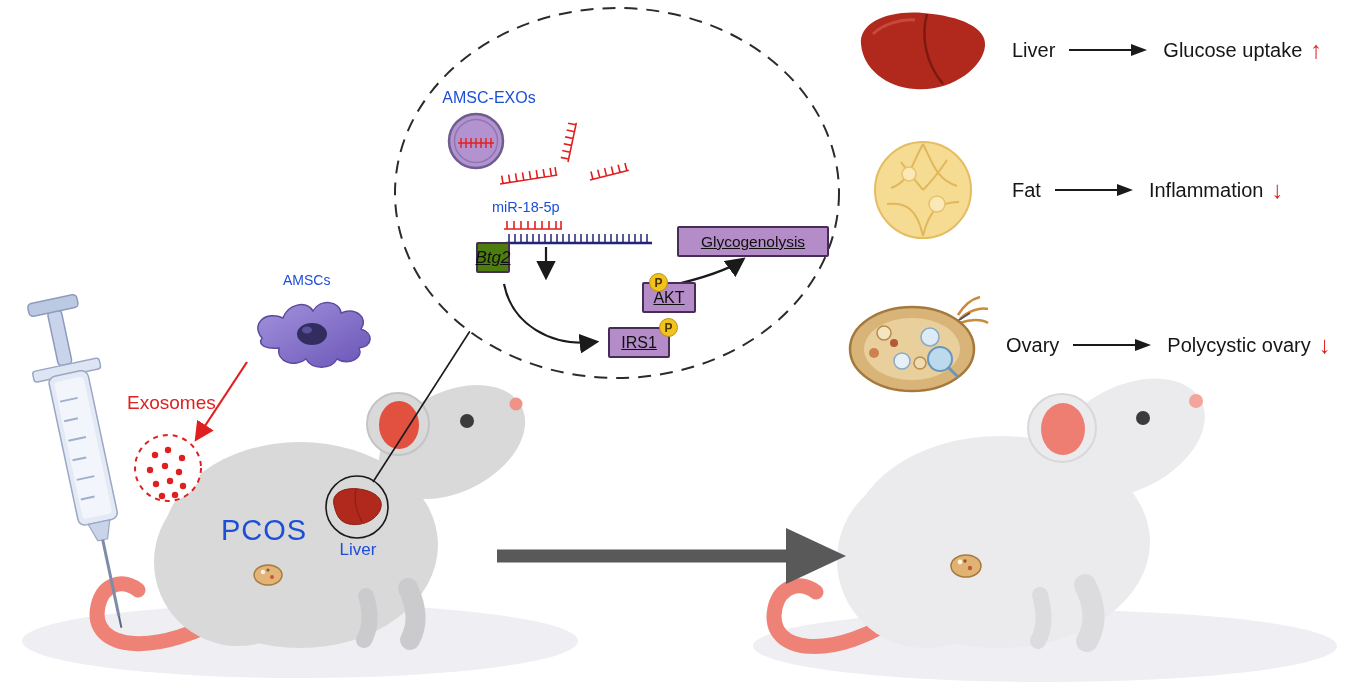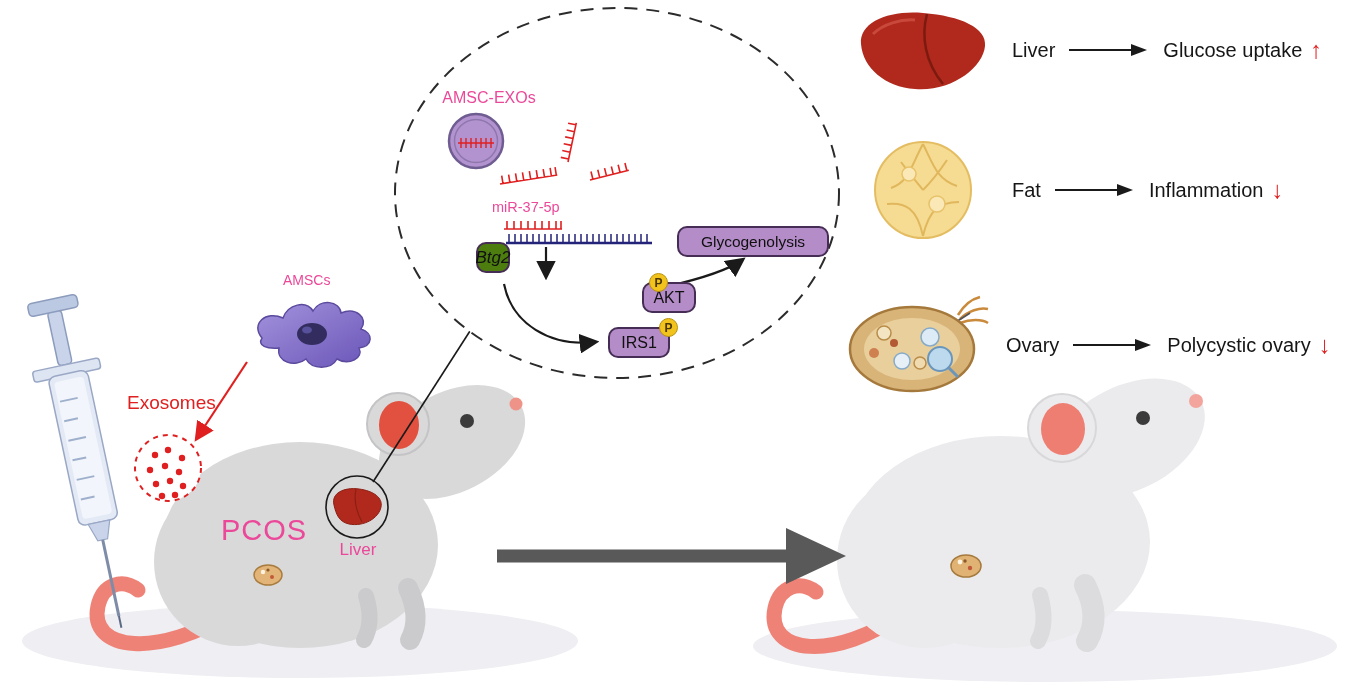--- a/index.html
+++ b/index.html
@@ -6,7 +6,7 @@
   #canvas{position:relative;width:1362px;height:695px;background:#ffffff;overflow:hidden;
           font-family:"Liberation Sans",sans-serif;}
   #art{position:absolute;left:0;top:0;}
-  .lbl{position:absolute;color:#ec4899;white-space:nowrap;}
+  .lbl{position:absolute;color:#1d4ed8;white-space:nowrap;}
   .red{color:#e02020;margin-top:28px;}
   .pbox{position:absolute;display:flex;align-items:center;justify-content:center;
         background:#b48cc8;border:2px solid #462d55;border-radius:10px;

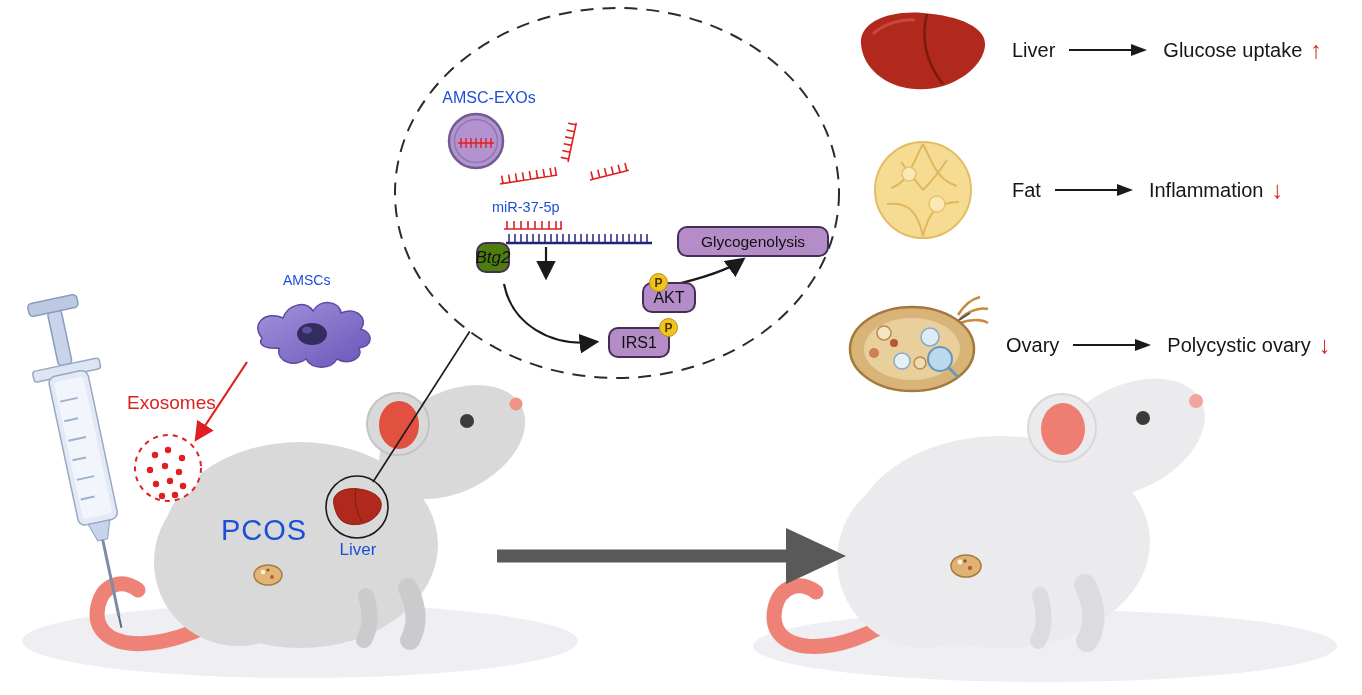--- a/index.html
+++ b/index.html
@@ -168,7 +168,7 @@
   <div class="lbl" style="left:328px;top:540px;width:60px;text-align:center;font-size:17px;">Liver</div>
 
   <div class="lbl" style="left:437px;top:89px;width:104px;text-align:center;font-size:16px;">AMSC-EXOs</div>
-  <div class="lbl" style="left:492px;top:199px;font-size:14.5px;">miR-37-5p</div>
+  <div class="lbl" style="left:492px;top:199px;font-size:14.5px;">miR-18-5p</div>
   <div class="pbox" style="left:476px;top:242px;width:34px;height:31px;font-style:italic;font-size:17px;background:#4d7c0f;">Btg2</div>
   <div class="pbox" style="left:606px;top:282px;width:54px;height:31px;margin-left:36px;">AKT</div>
   <div class="pbadge" style="left:649px;top:273px;">P</div>

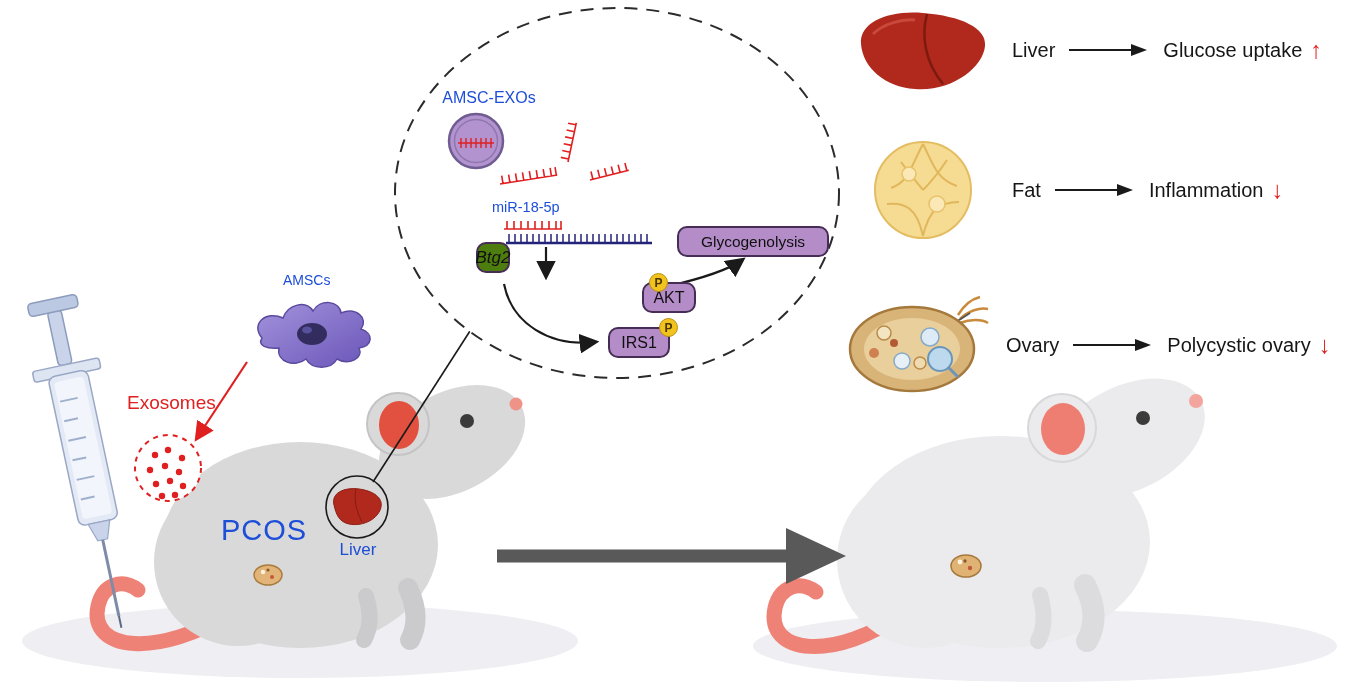--- a/index.html
+++ b/index.html
@@ -9,8 +9,8 @@
   .lbl{position:absolute;color:#1d4ed8;white-space:nowrap;}
   .red{color:#e02020;margin-top:28px;}
   .pbox{position:absolute;display:flex;align-items:center;justify-content:center;
-        background:#b48cc8;border:2px solid #462d55;border-radius:10px;
-        font-size:16px;color:#101010;box-sizing:border-box;}
+        background:#b48cc8;border:2px solid #462d55;border-radius:2px;
+        font-size:16px;color:#101010;box-sizing:border-box;text-decoration:underline;}
   .pbadge{position:absolute;width:19px;height:19px;border-radius:50%;background:#f2c21d;
           border:1.5px solid #b8930e;display:flex;align-items:center;justify-content:center;
           font-size:12px;font-weight:bold;color:#4a3800;box-sizing:border-box;}

